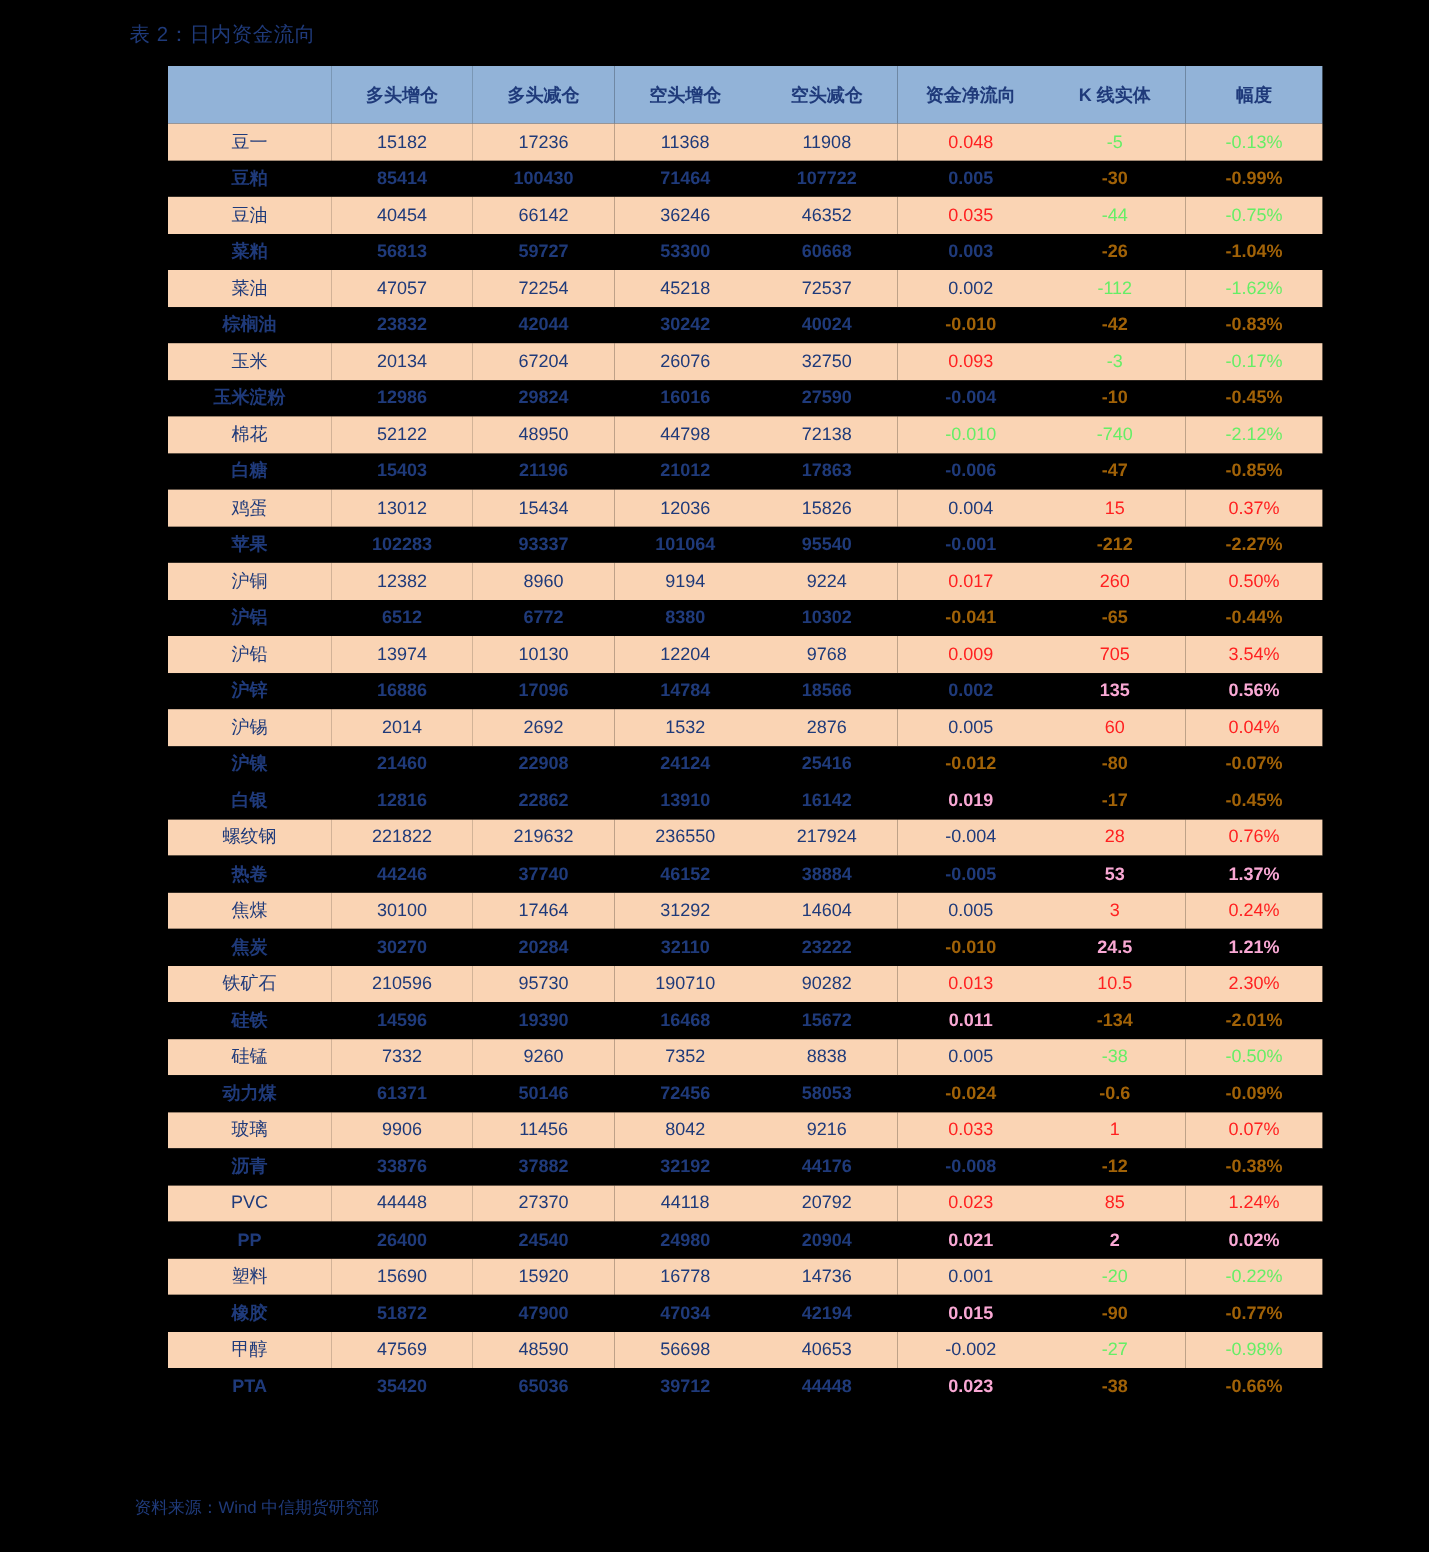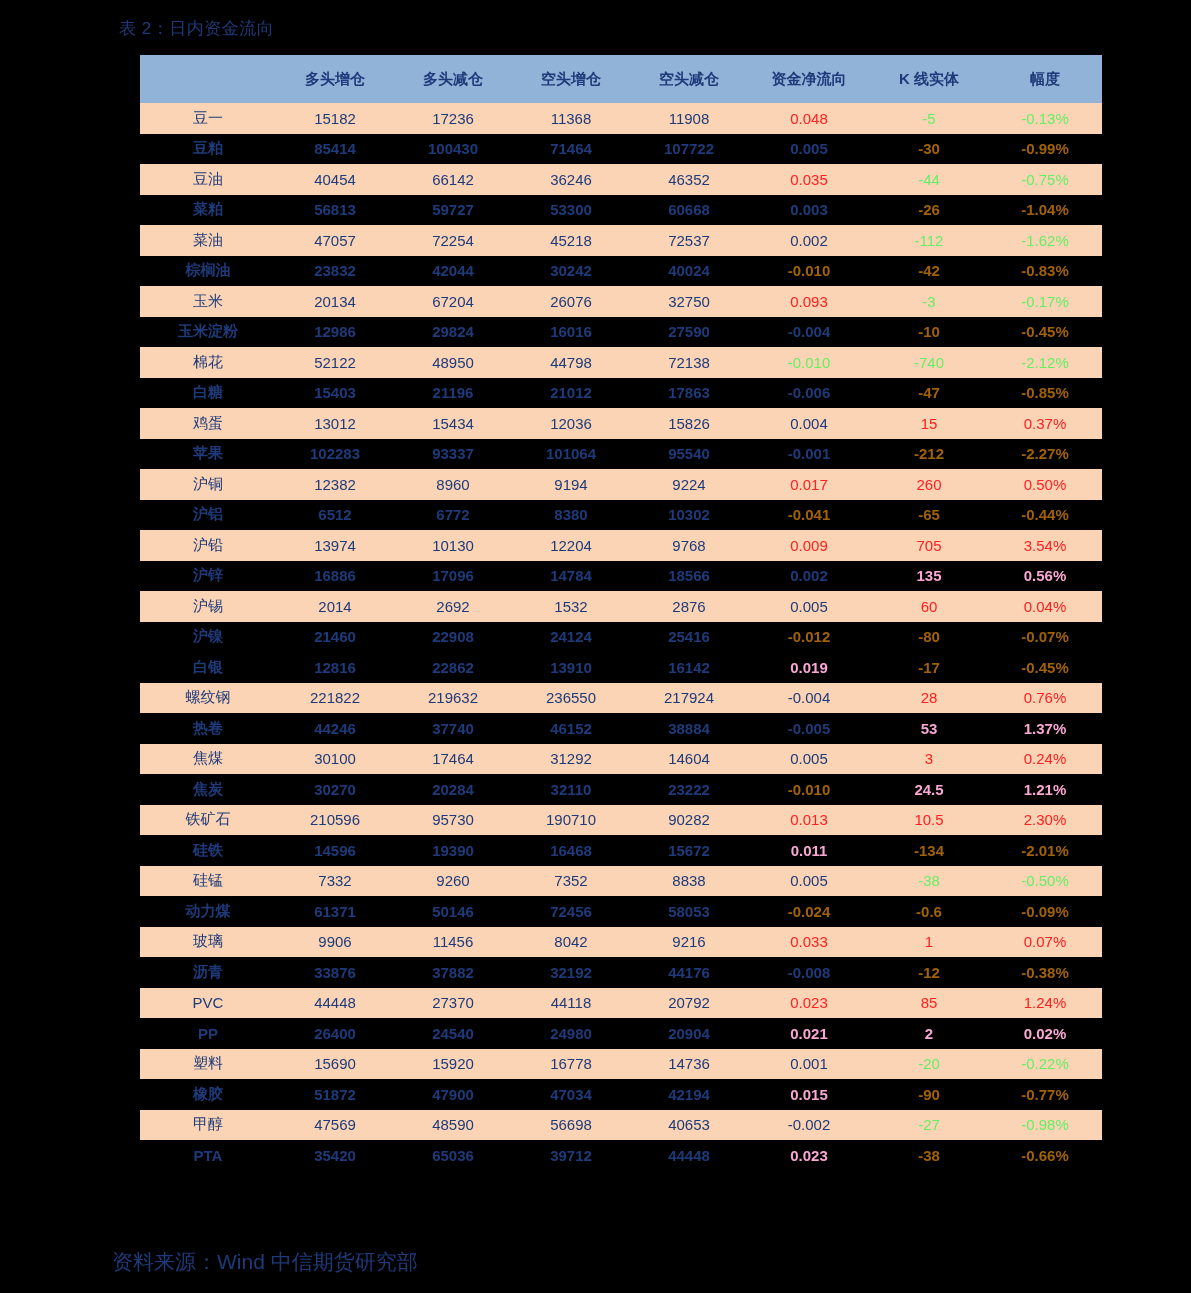--- a/index.html
+++ b/index.html
@@ -17,7 +17,7 @@
 
   #caption {
     position: absolute;
-    left: 119px;
+    left: 108px;
     top: 17px;
     font-size: 17px;
     color: #1f3a7a;

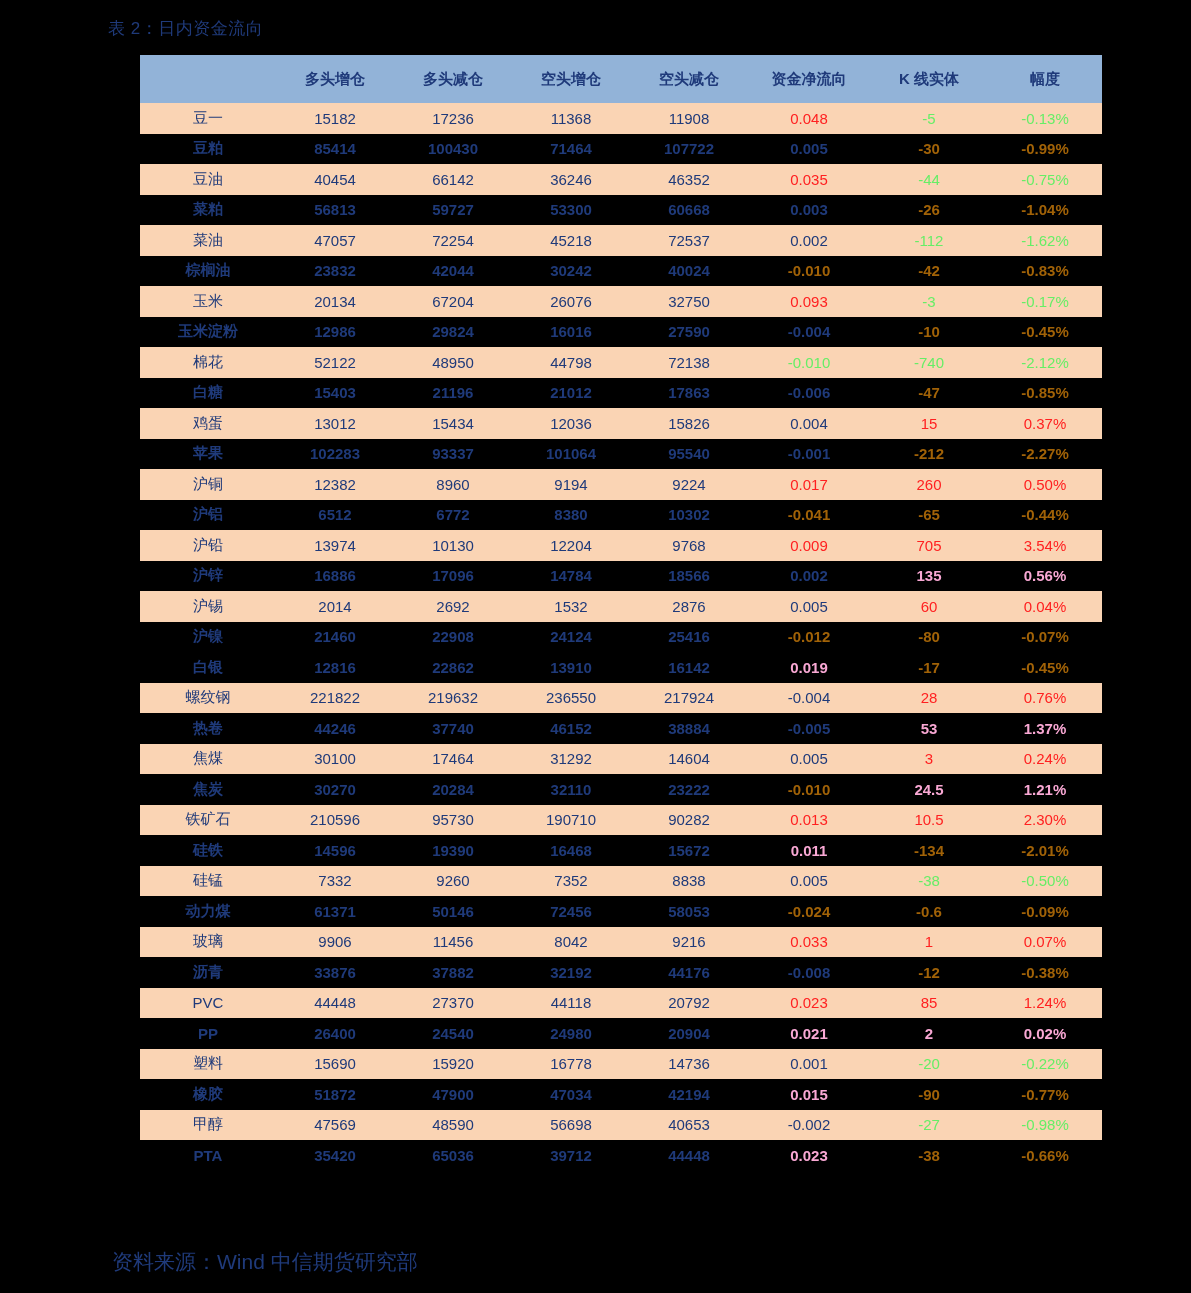--- a/index.html
+++ b/index.html
@@ -85,7 +85,7 @@
     position: absolute;
     left: 112px;
     top: 1248px;
-    font-size: 21px;
+    font-size: 14px;
     color: #1f3a7a;
     white-space: nowrap;
   }

